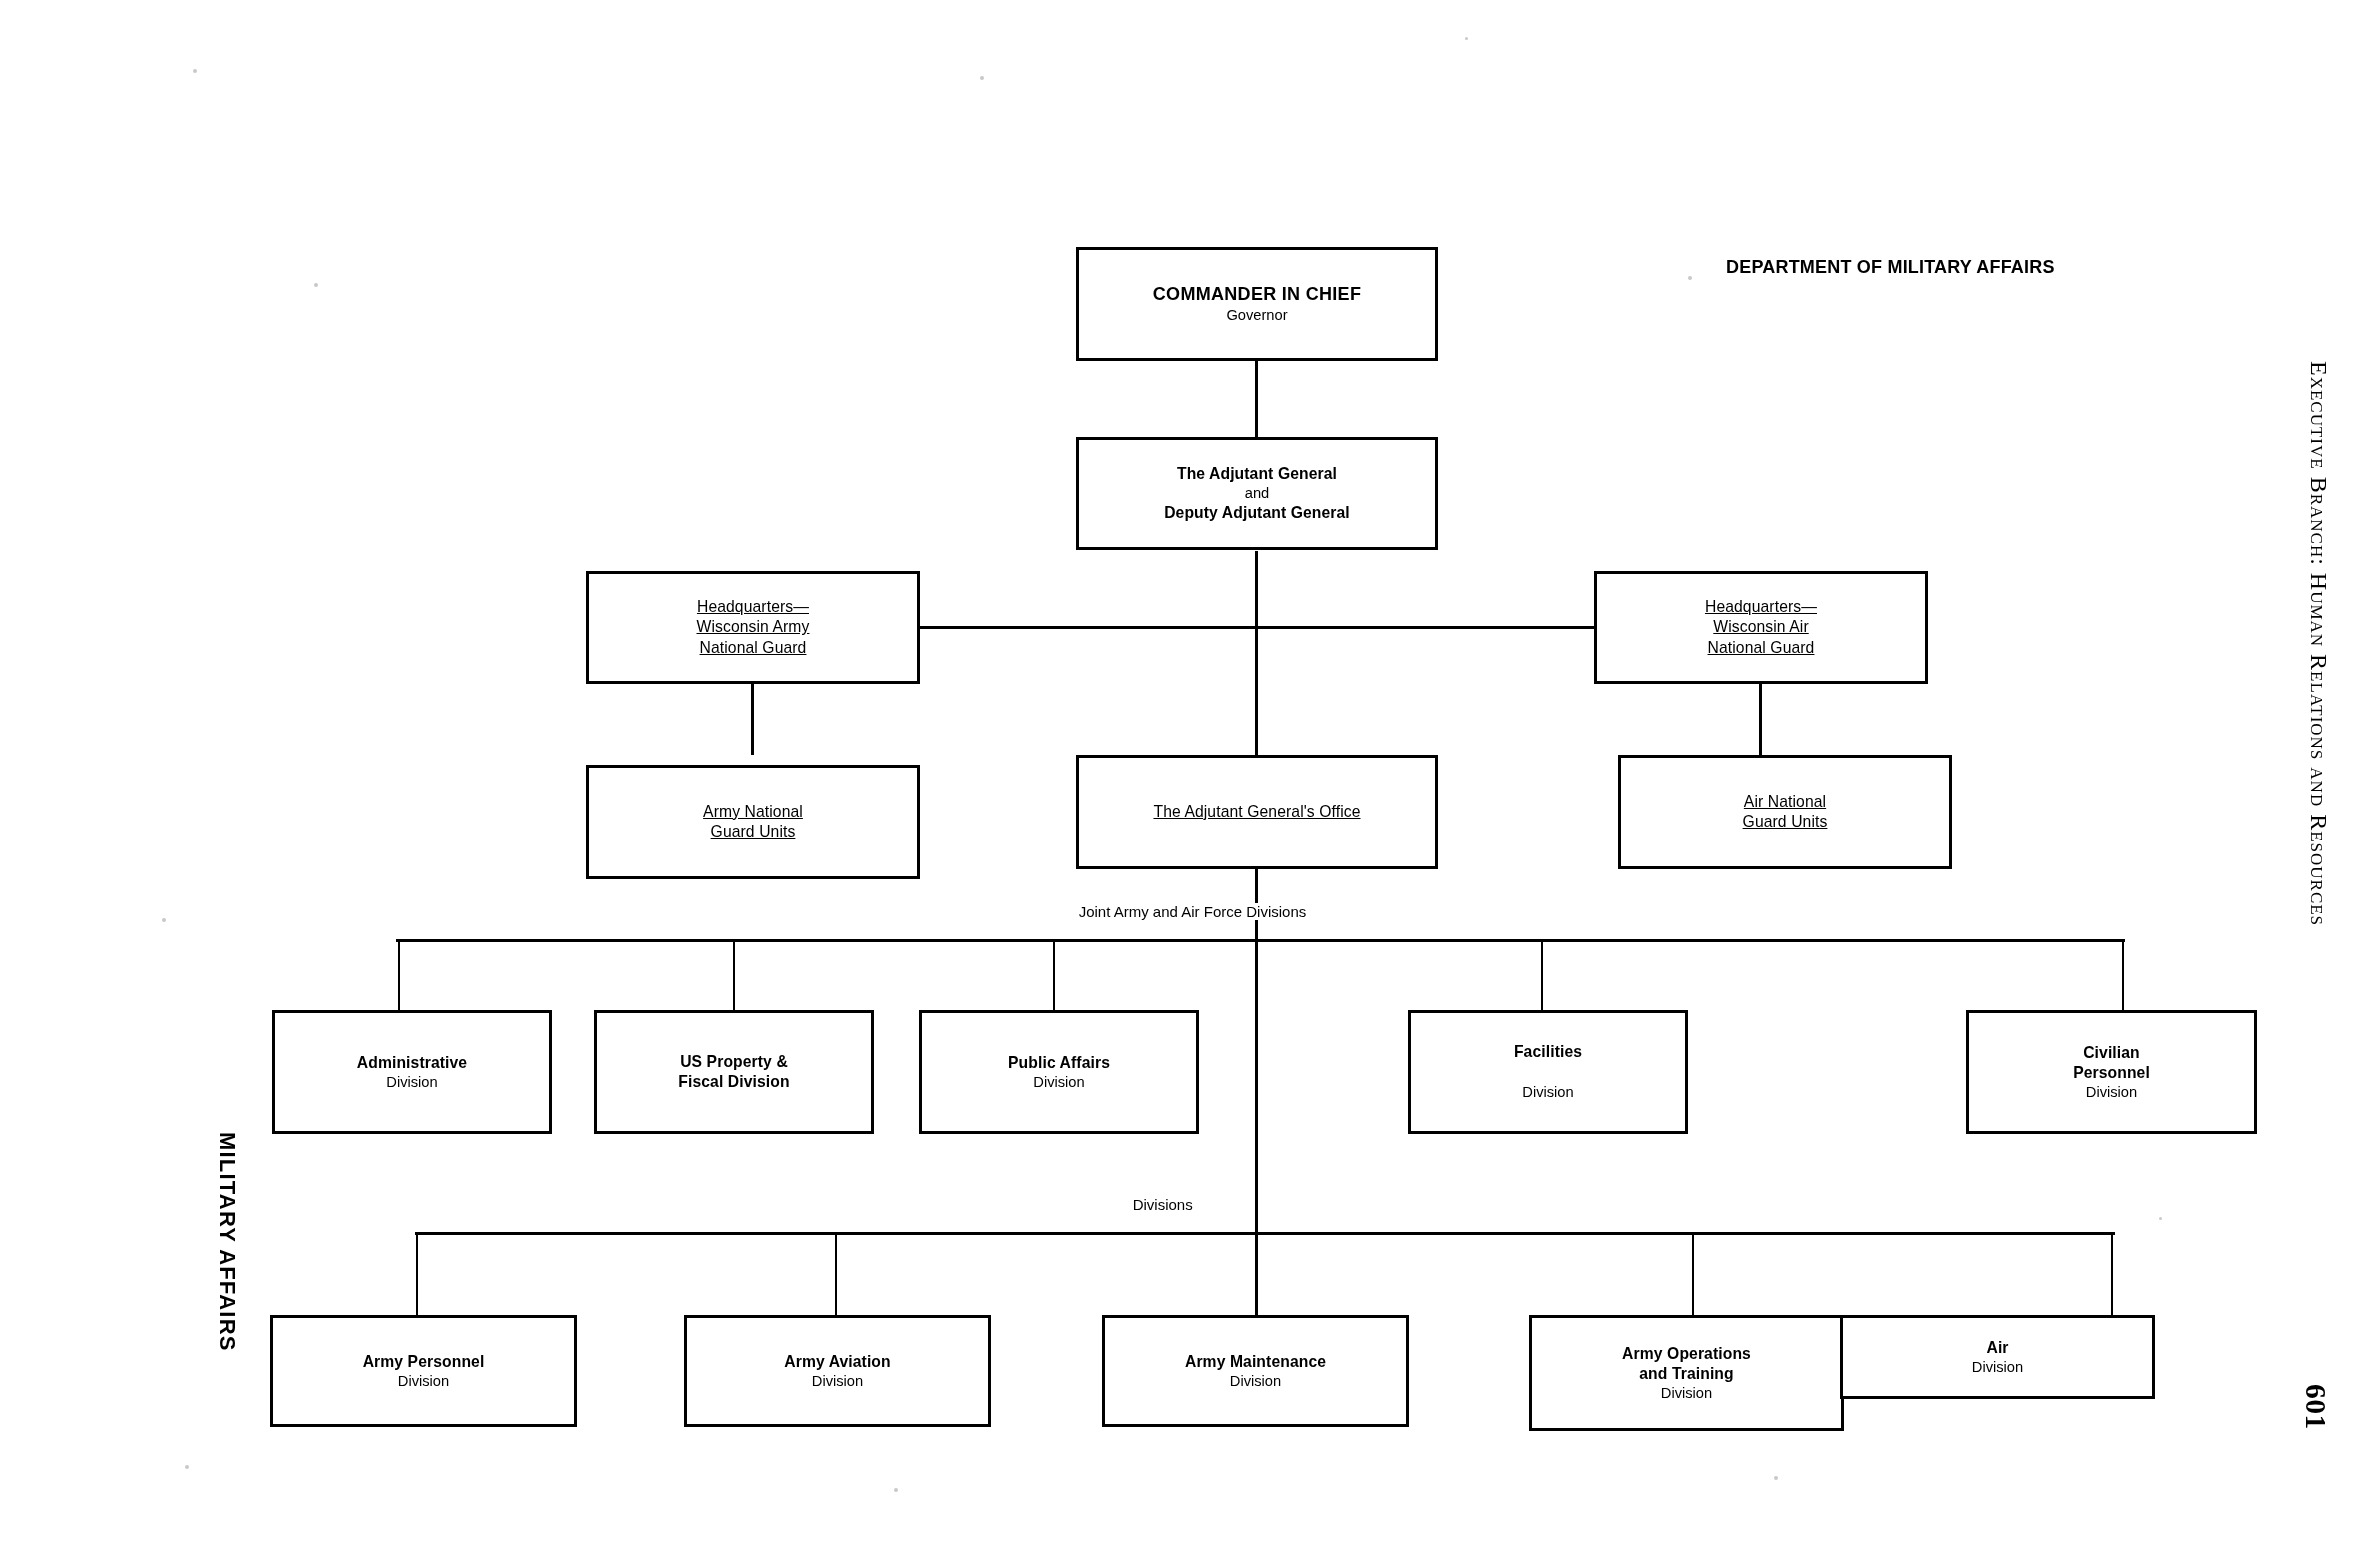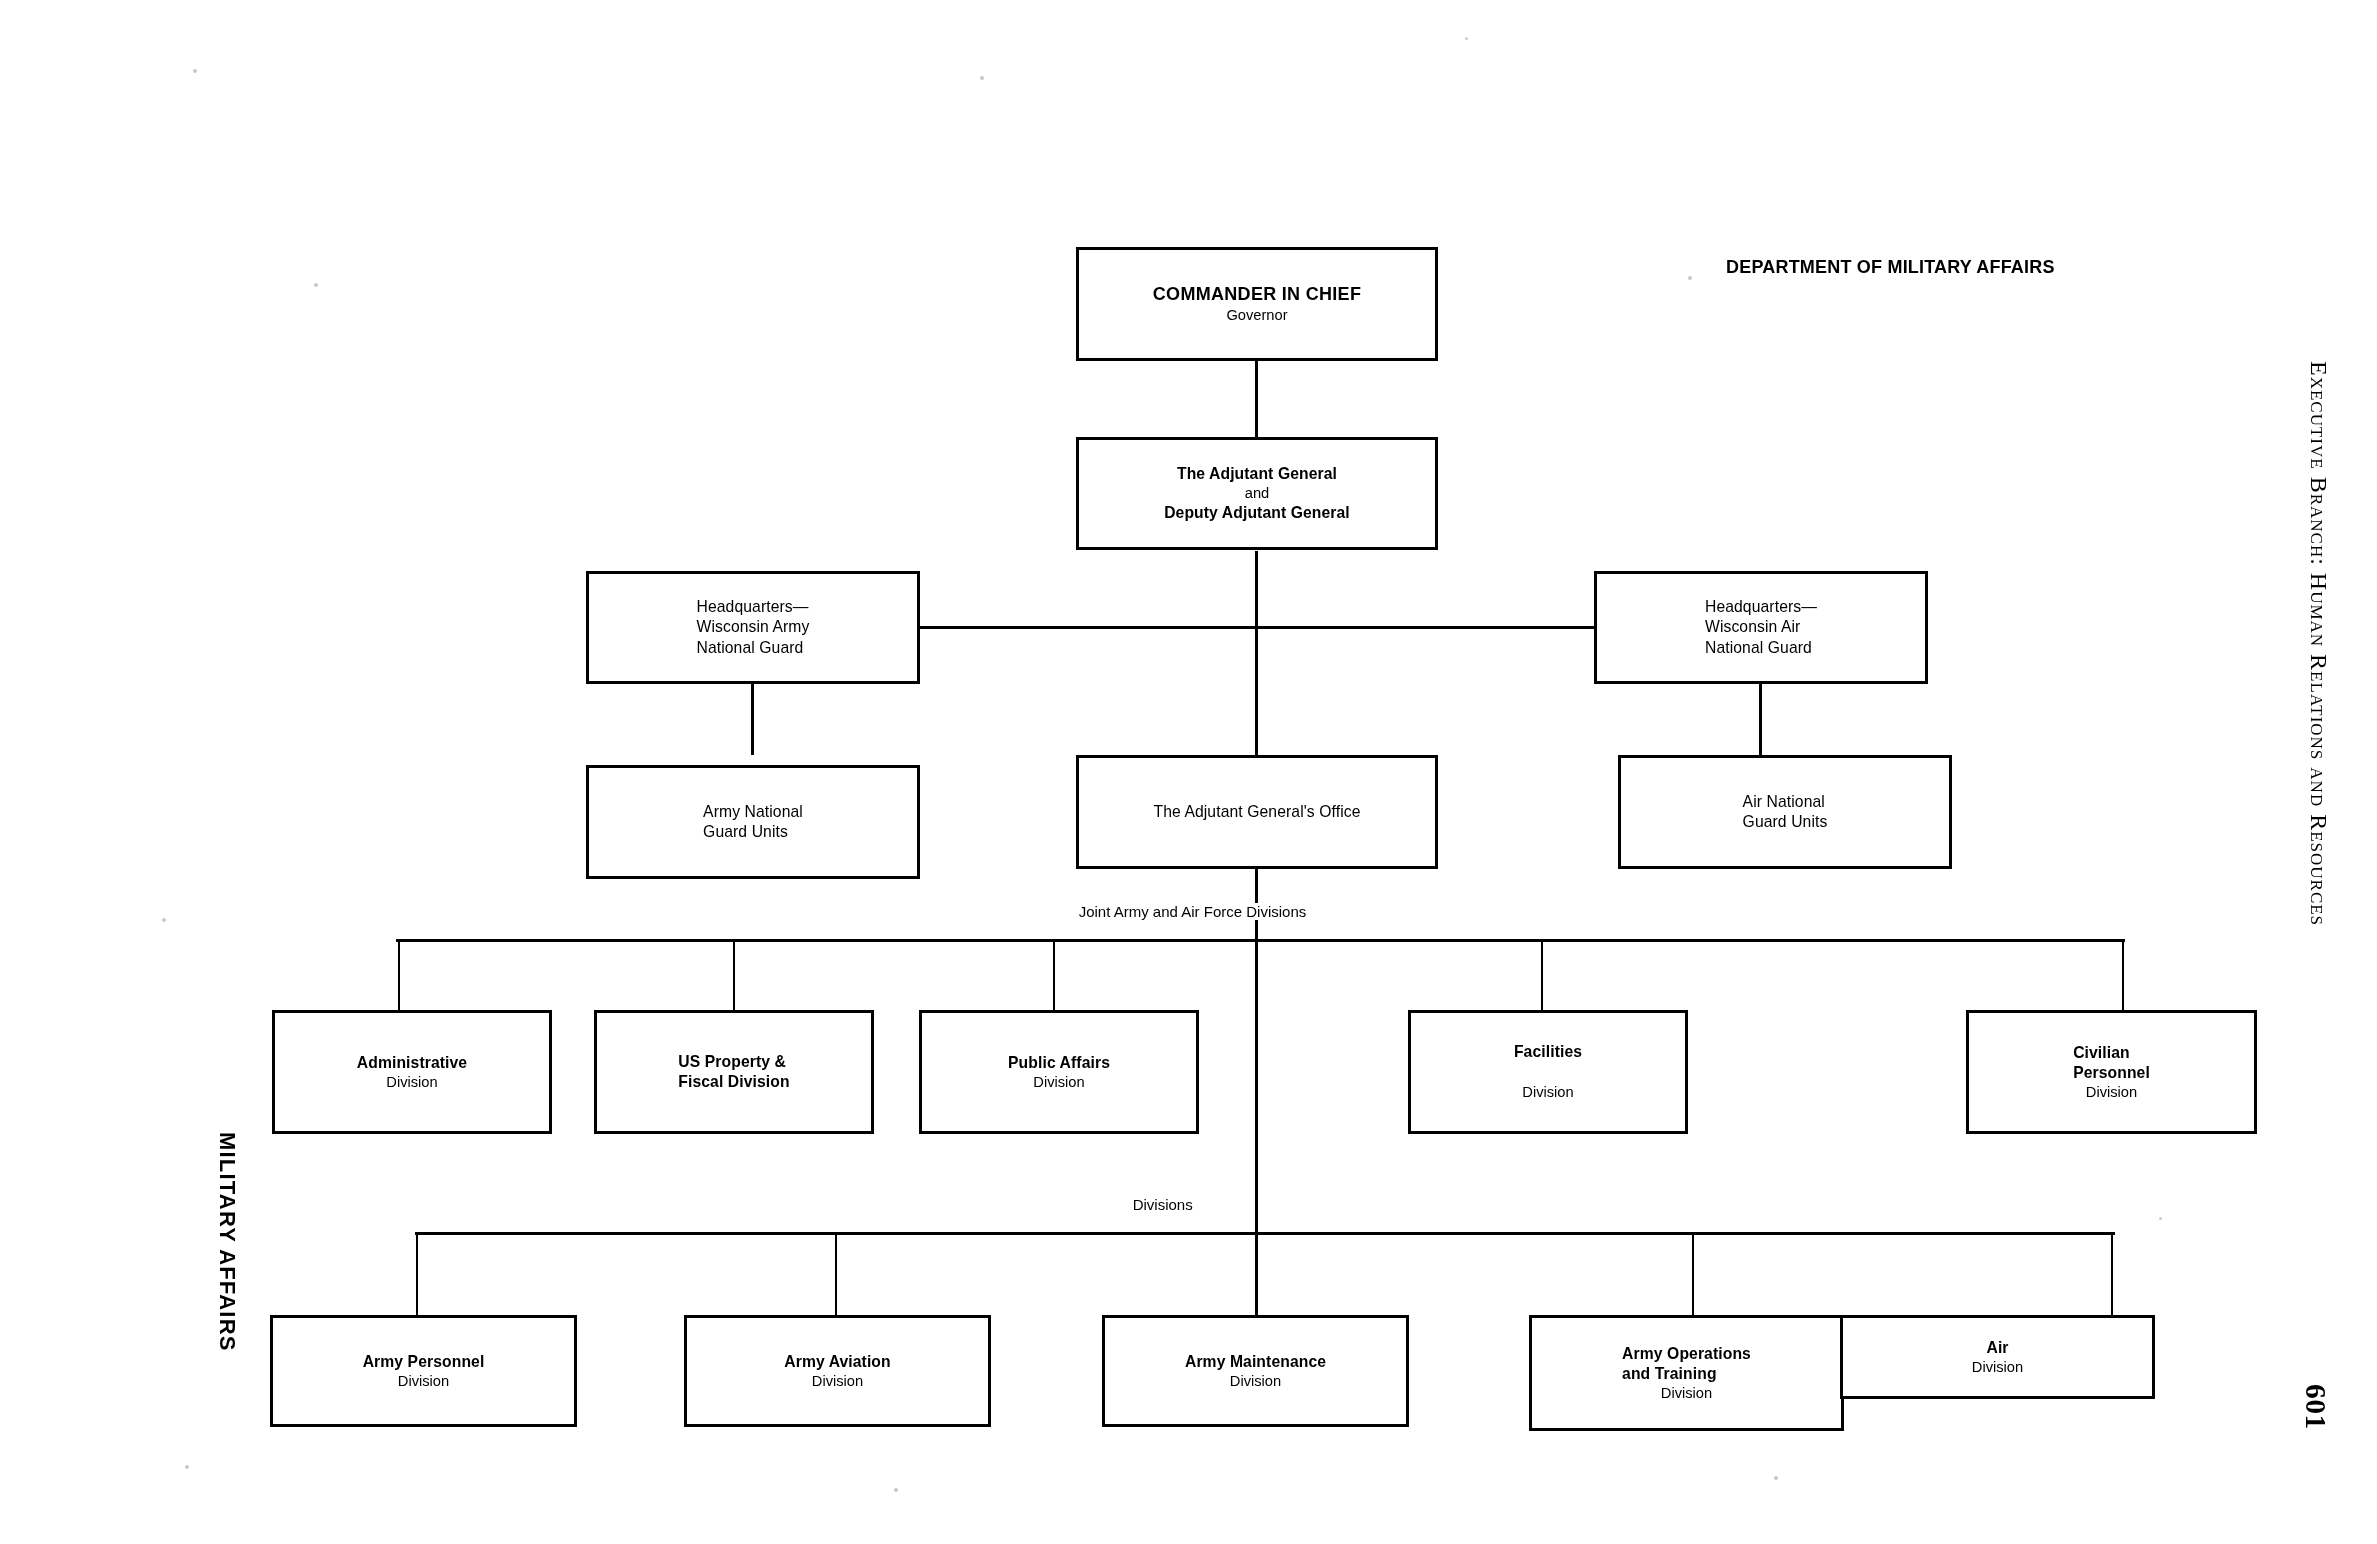--- a/index.html
+++ b/index.html
@@ -30,7 +30,7 @@
     flex-direction: column;
     align-items: center;
     justify-content: center;
-    text-align: left;
+    text-align: center;
     line-height: 1.28;
     z-index: 5;
   }

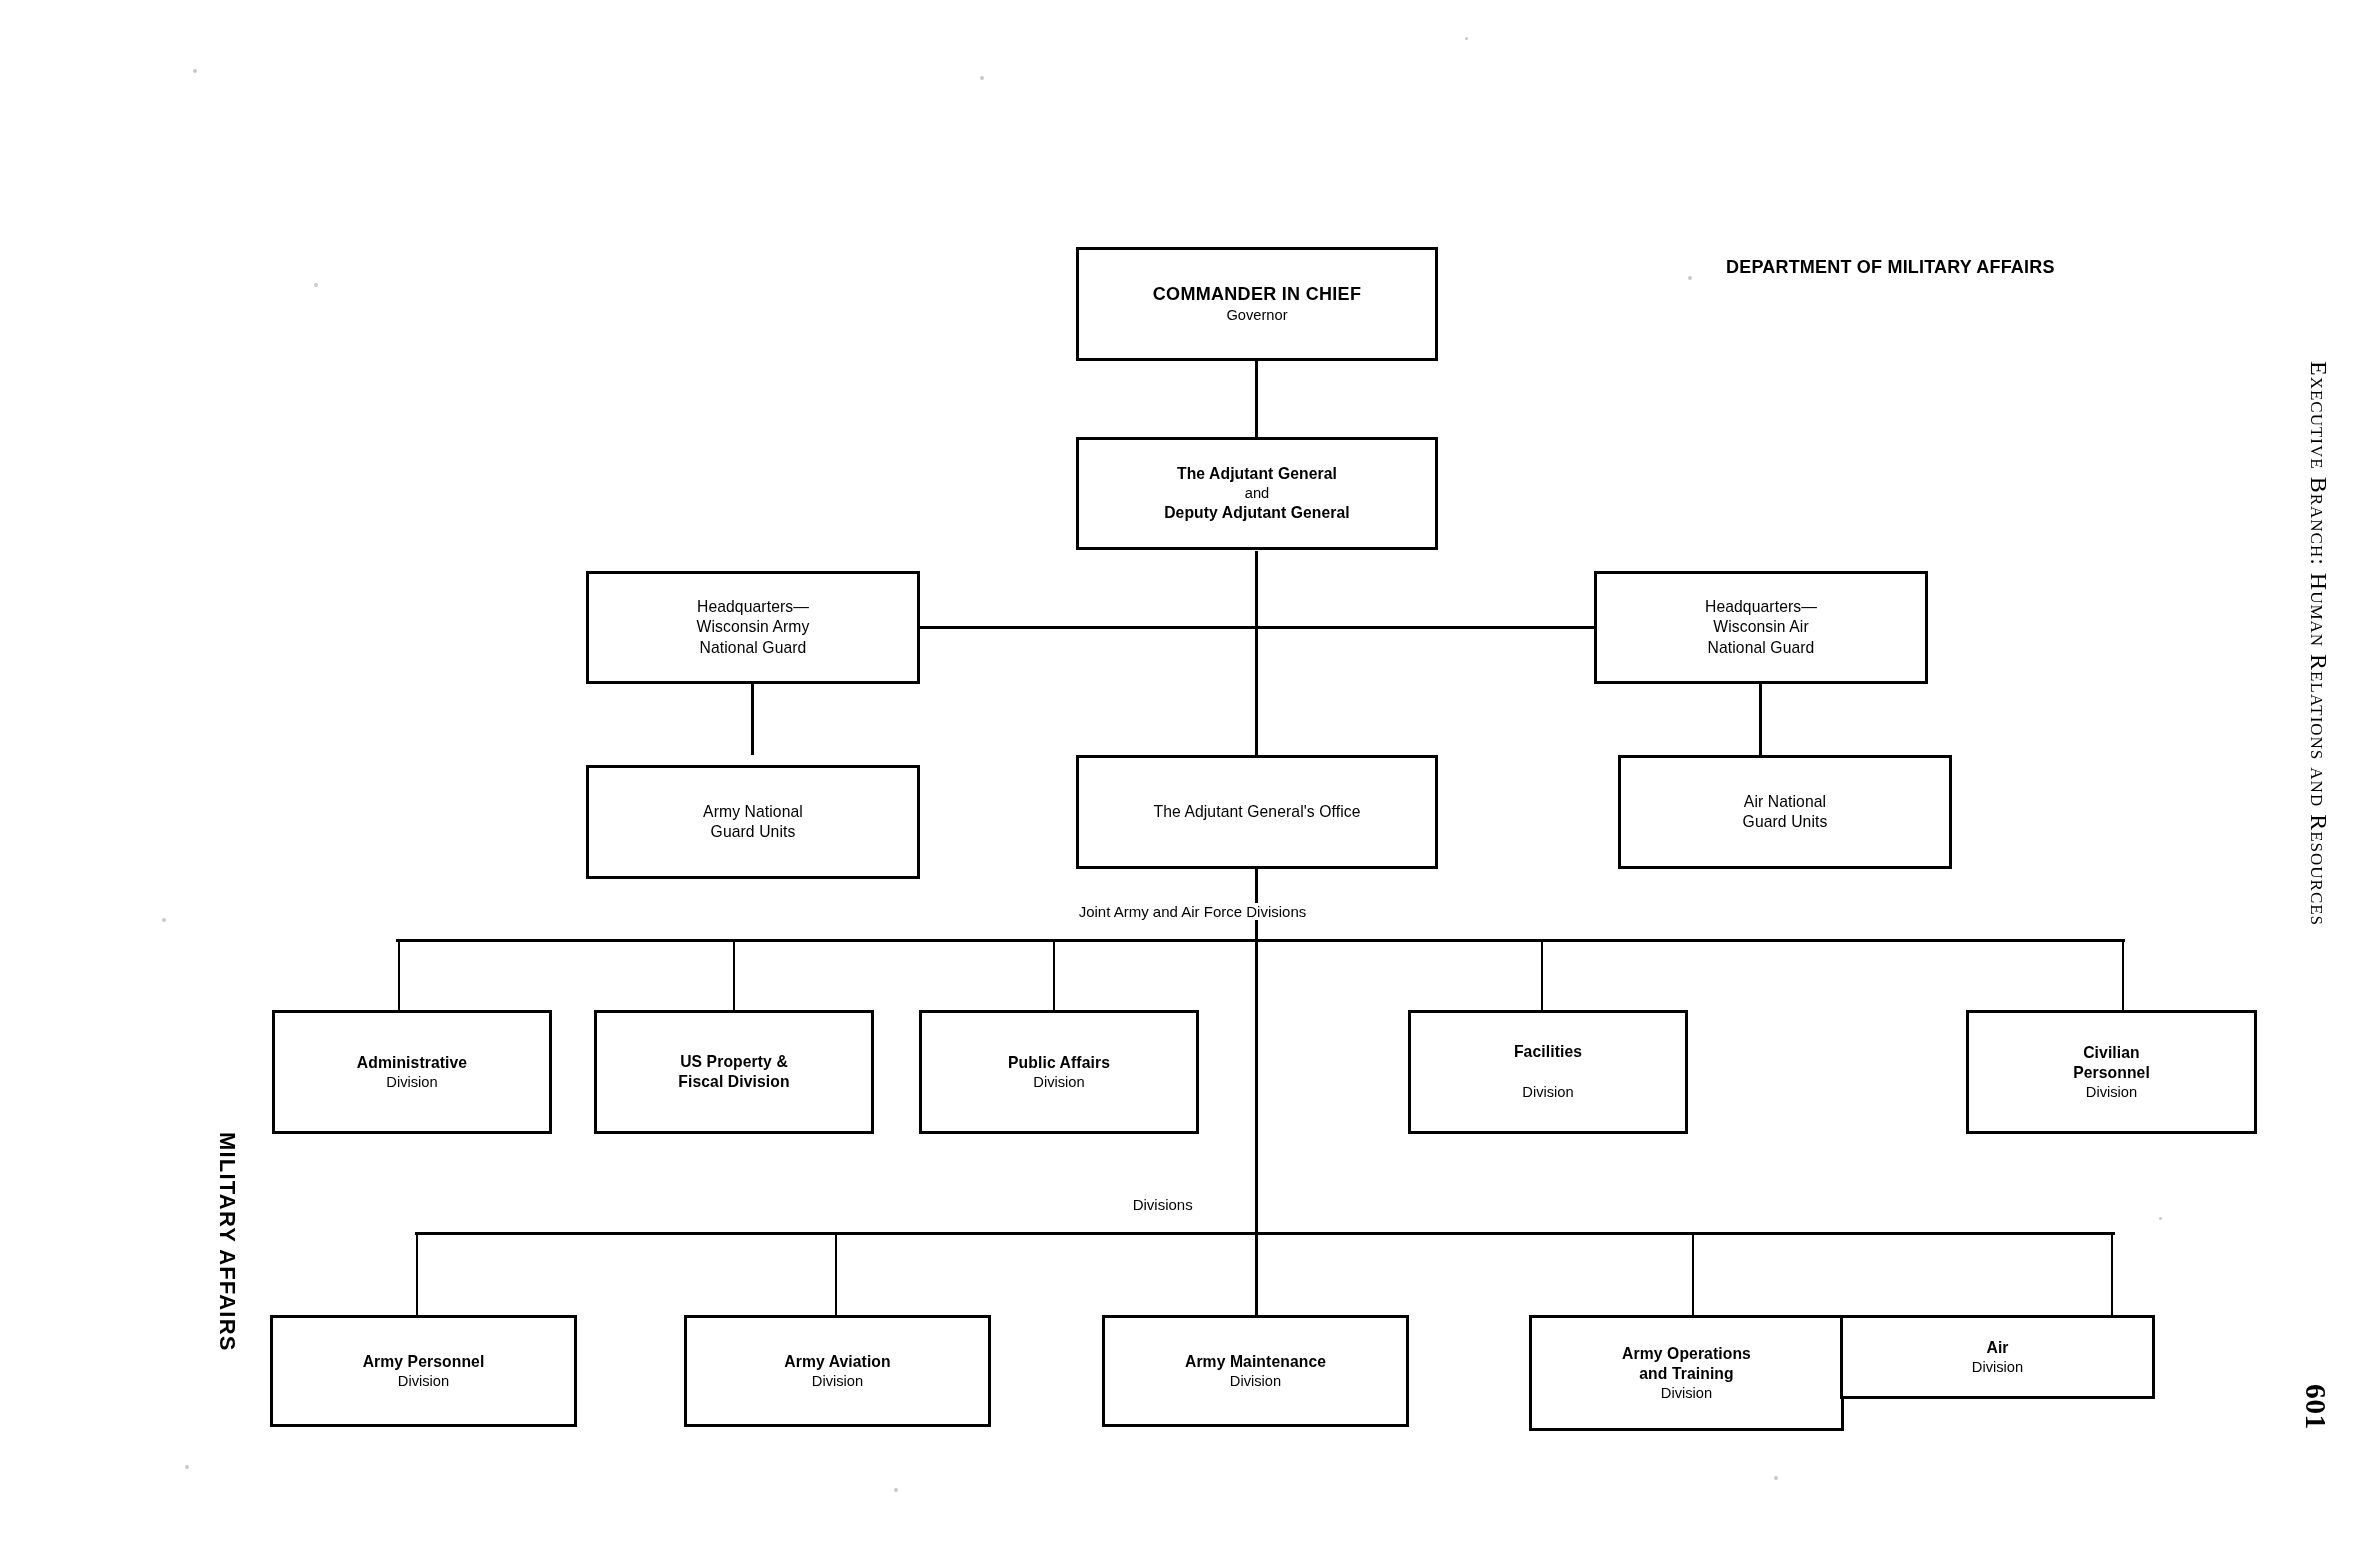--- a/index.html
+++ b/index.html
@@ -45,7 +45,7 @@
     font-size: 14.7px;
     white-space: pre-line;
   }
-  .box.plain .ttl { font-weight: normal; }
+  .box.plain .ttl { font-weight: normal; text-decoration: underline; }
   .box.cap .ttl { font-size: 18px; letter-spacing: 0.3px; }
 
   

